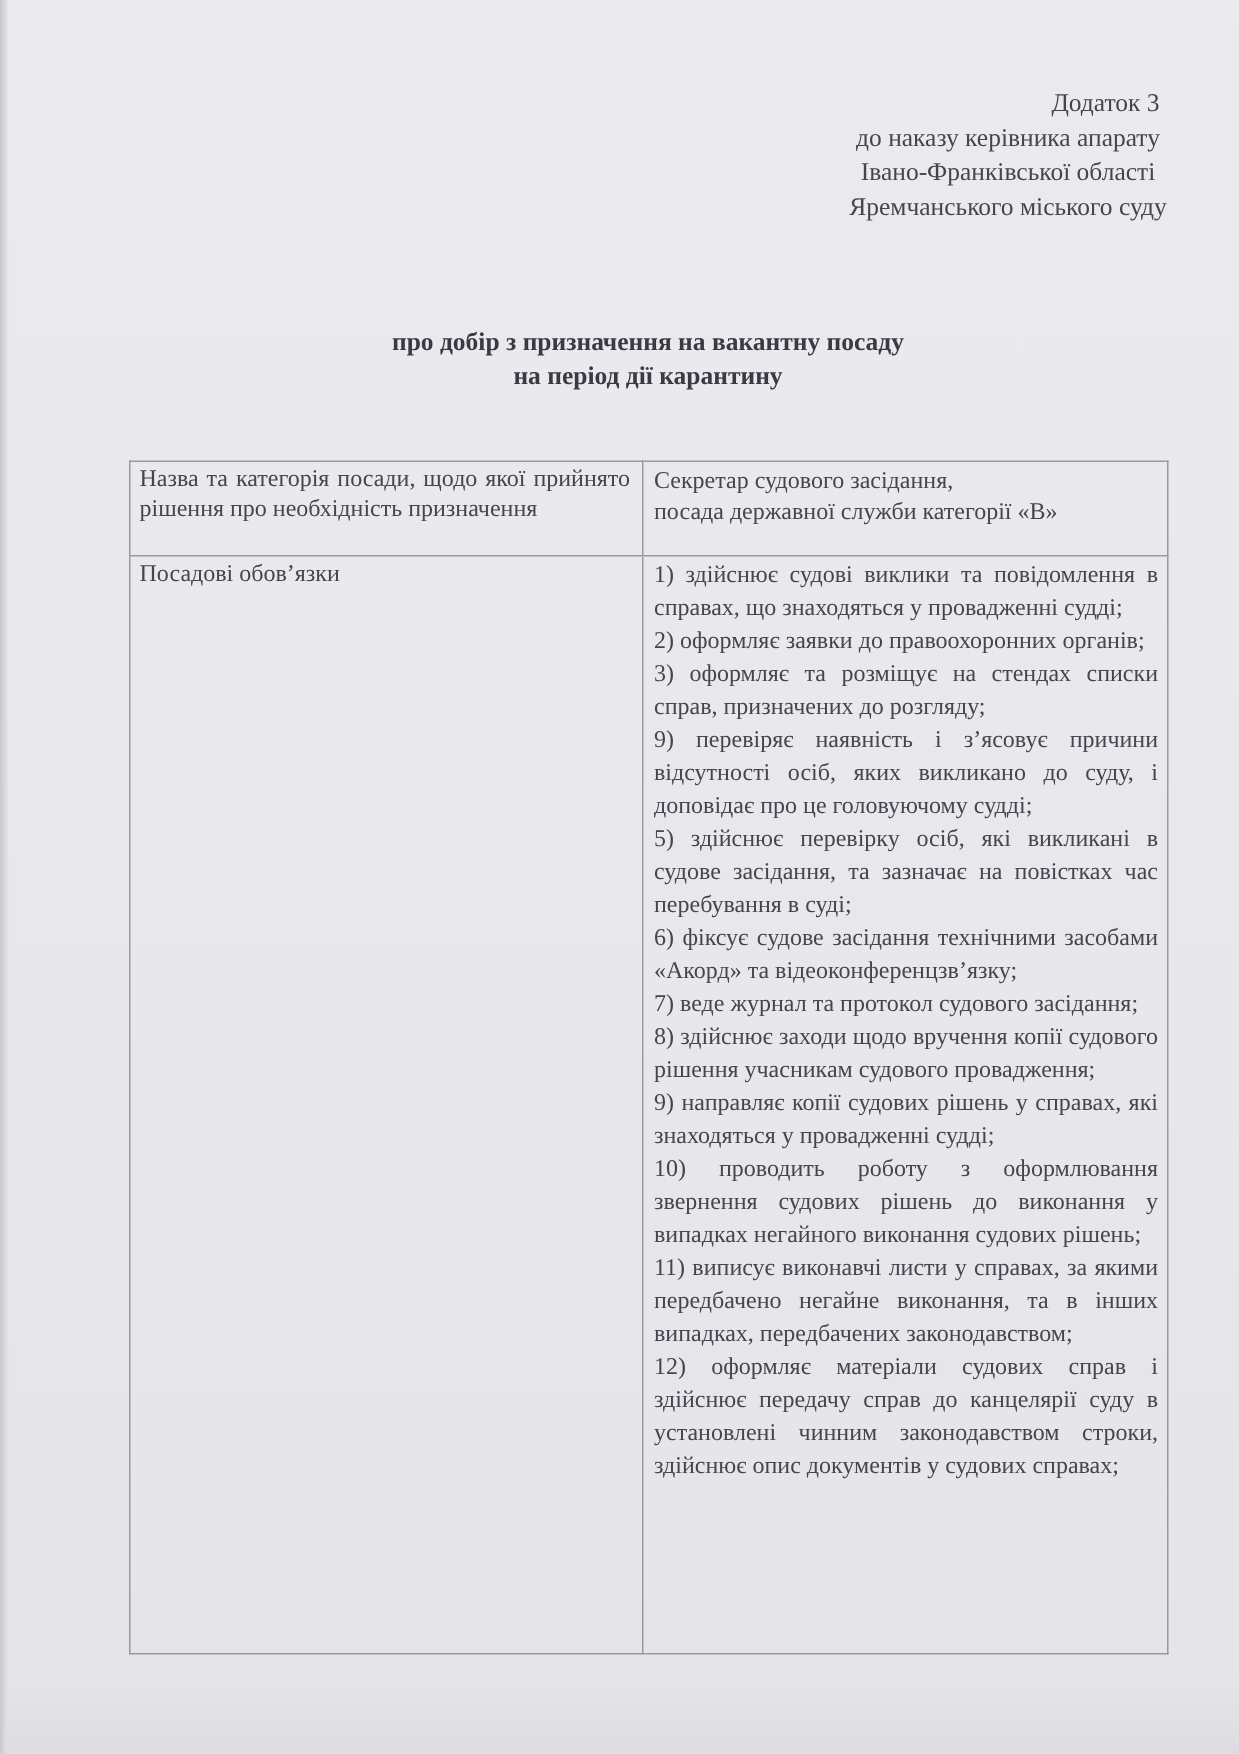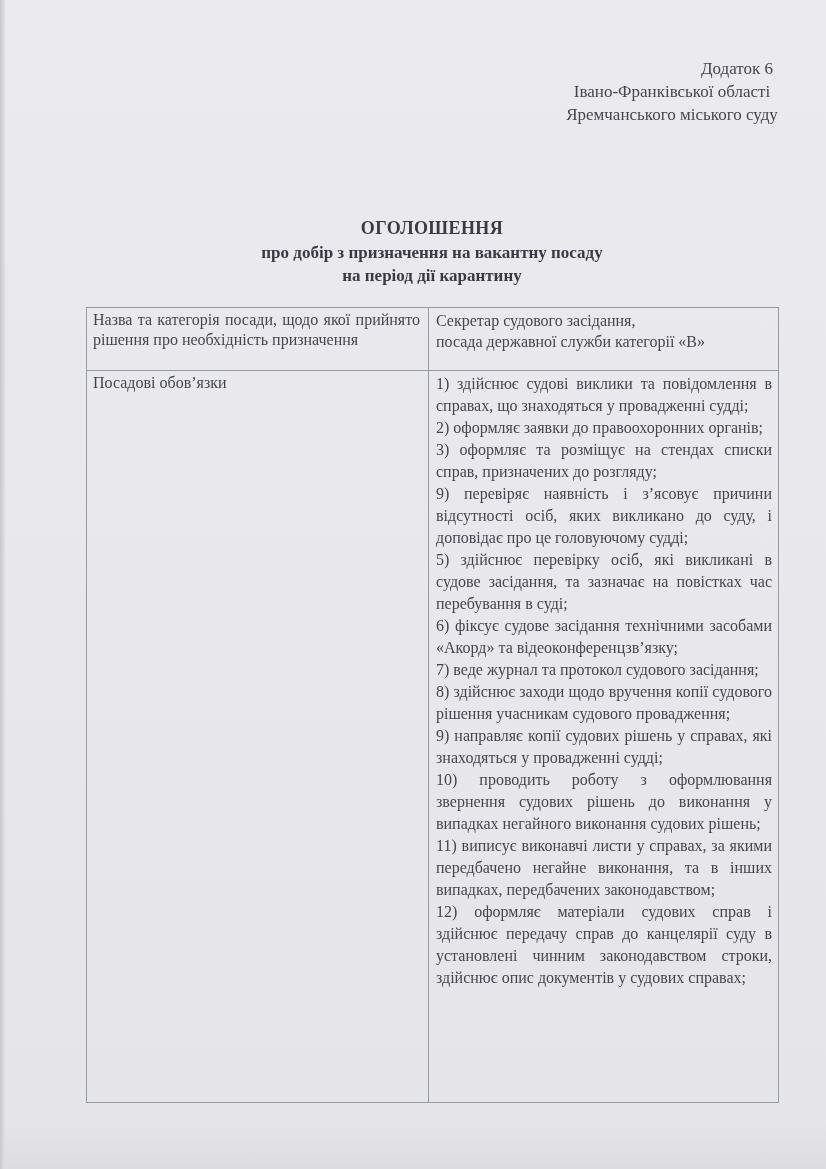--- a/index.html
+++ b/index.html
@@ -71,7 +71,7 @@
   <div class="edge-left"></div>
 
   <div class="annex">
-      <div class="annex-line">Додаток 6</div>
+      <div class="annex-line">Додаток 3</div>
       <div class="annex-line">Івано-Франківської області</div>
       <div class="annex-line">Яремчанського міського суду</div>
     </div>

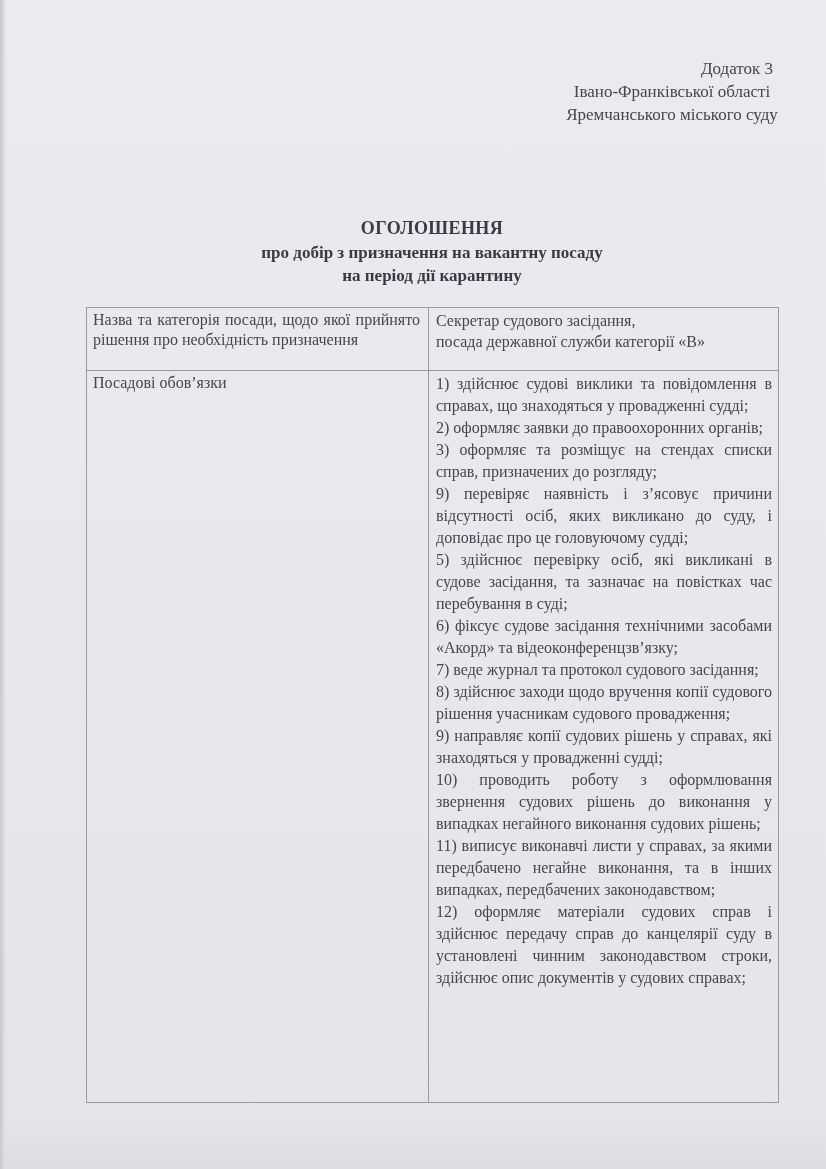--- a/index.html
+++ b/index.html
@@ -72,6 +72,7 @@
 
   <div class="annex">
       <div class="annex-line">Додаток 3</div>
+      <div class="annex-line">до наказу керівника апарату</div>
       <div class="annex-line">Івано-Франківської області</div>
       <div class="annex-line">Яремчанського міського суду</div>
     </div>

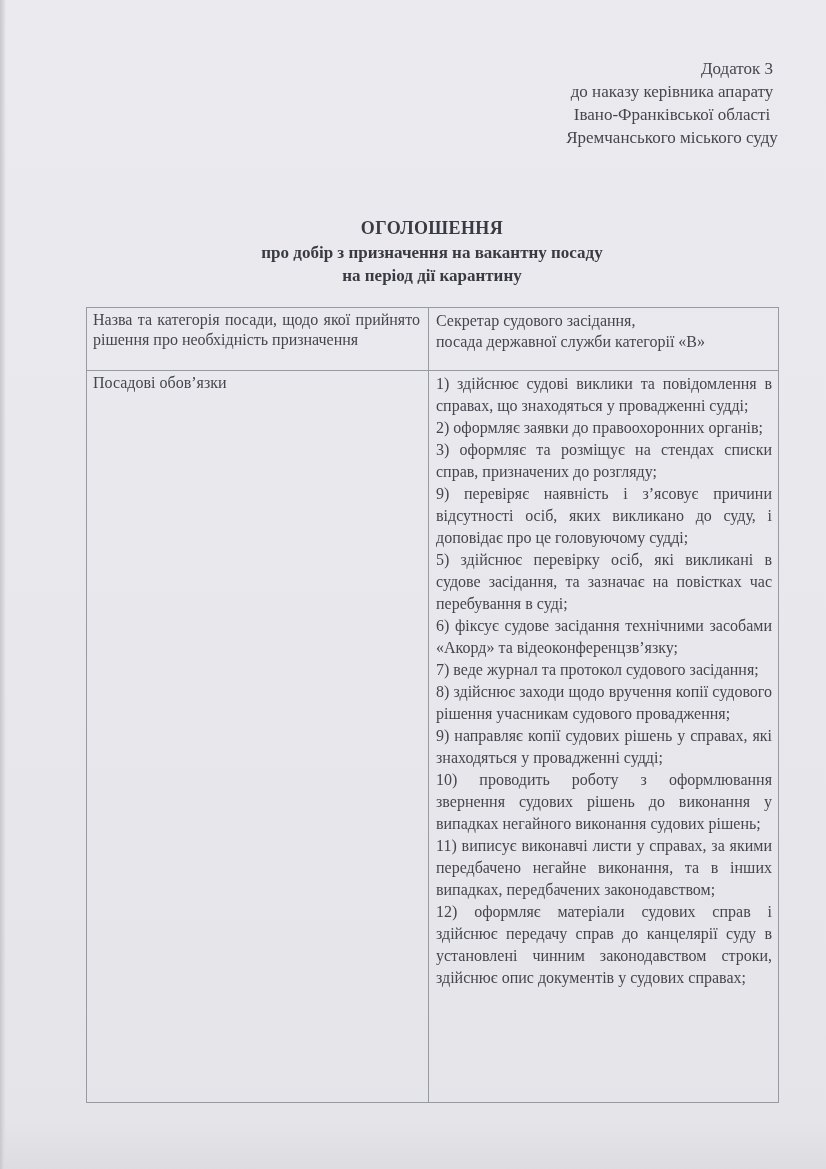--- a/index.html
+++ b/index.html
@@ -78,7 +78,6 @@
     </div>
 
   <div class="title-block">
-    <div class="title-main">ОГОЛОШЕННЯ</div>
     <div class="title-sub">про добір з призначення на вакантну посаду</div>
     <div class="title-sub">на період дії карантину</div>
   </div>

